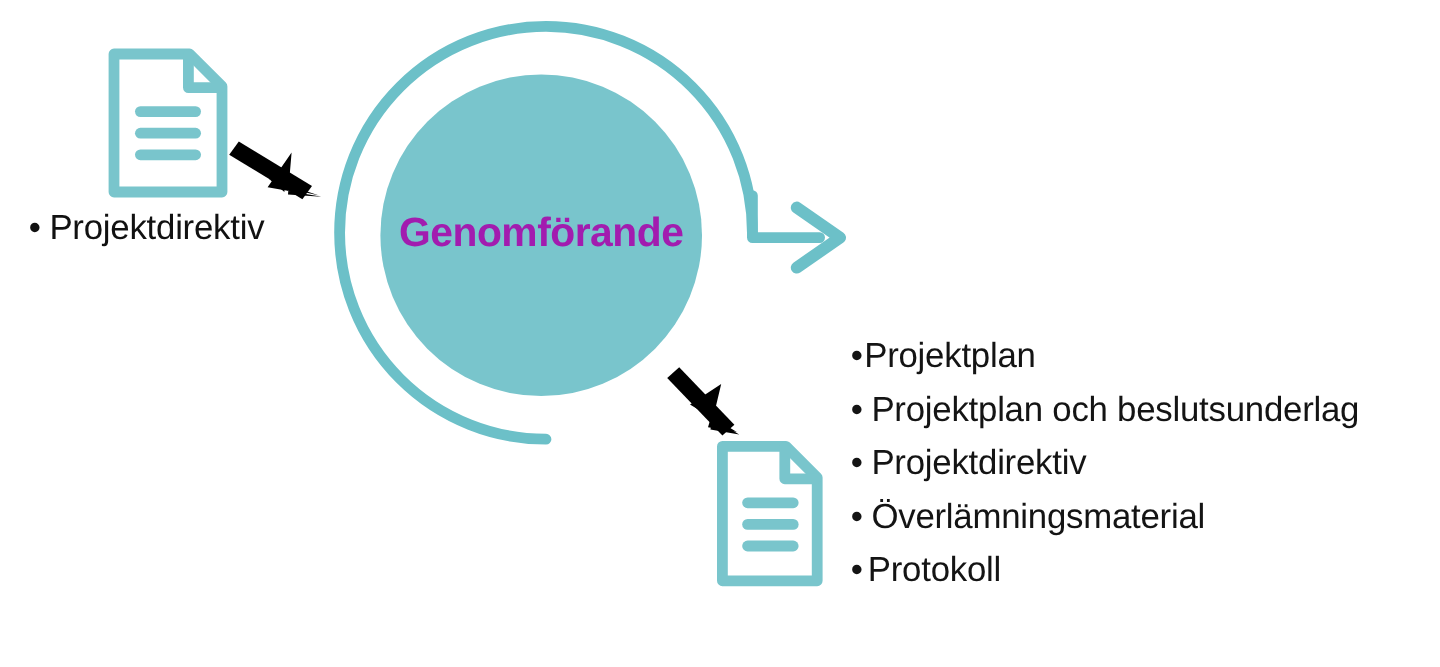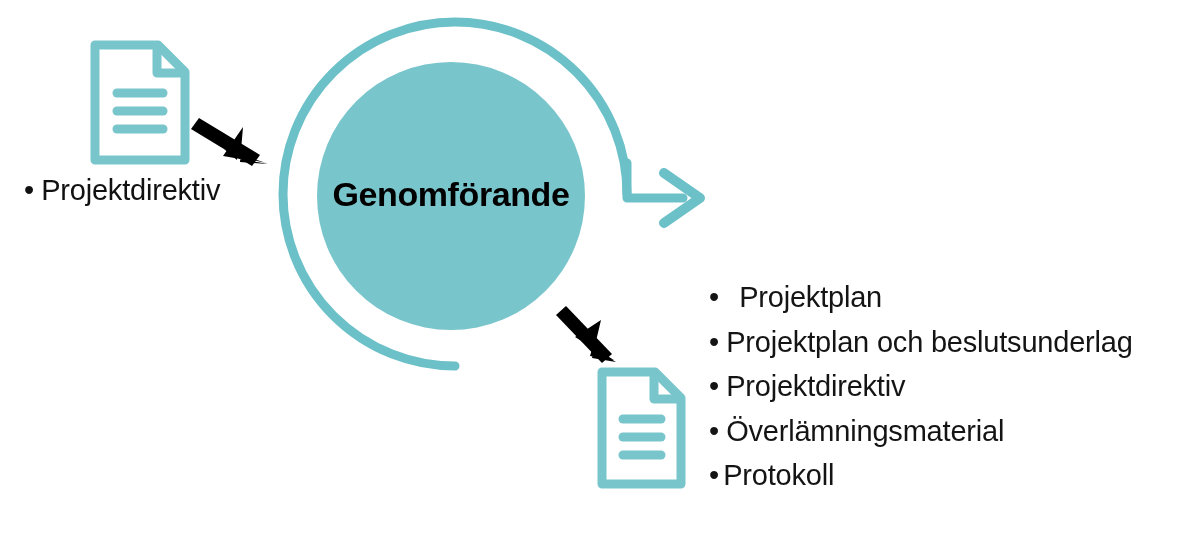--- a/index.html
+++ b/index.html
@@ -46,7 +46,7 @@
     font-size: 34px;
     font-weight: bold;
     letter-spacing: -0.4px;
-    color: #000000;
+    color: #a21caf;
   }
   .out-list {
     position: absolute;

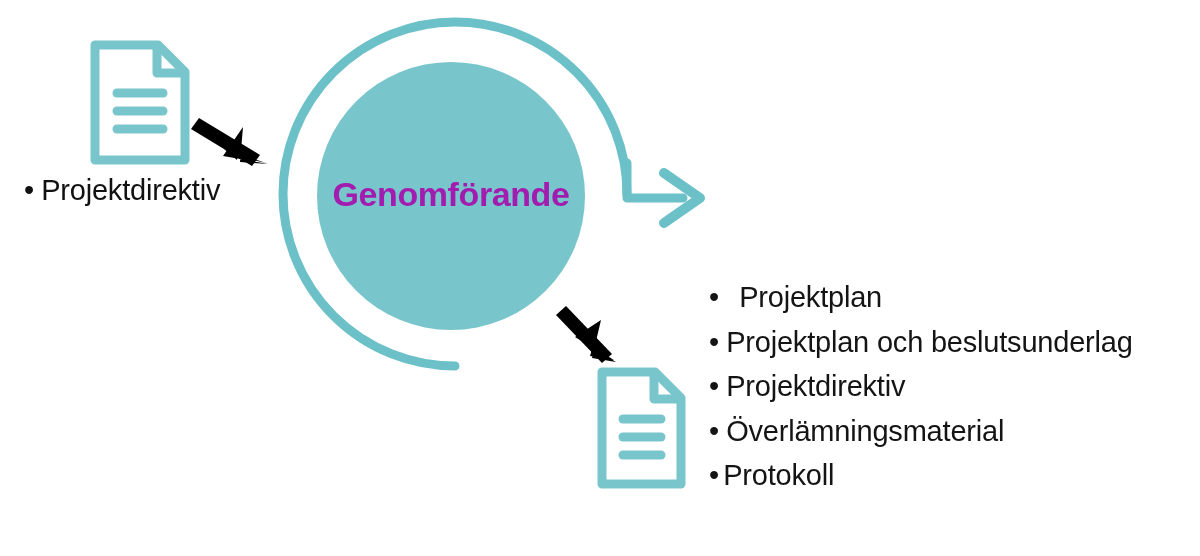--- a/index.html
+++ b/index.html
@@ -126,7 +126,7 @@
 
   <div class="out-list">
     <div class="out-item">
-      <span class="bullet-dot">•</span><span style="margin-left:20px">Projektplan</span>
+      <span class="bullet-dot">•</span><span style="margin-left:1px">Projektplan</span>
     </div>
     <div class="out-item">
       <span class="bullet-dot">•</span><span style="margin-left:7px">Projektplan och beslutsunderlag</span>

